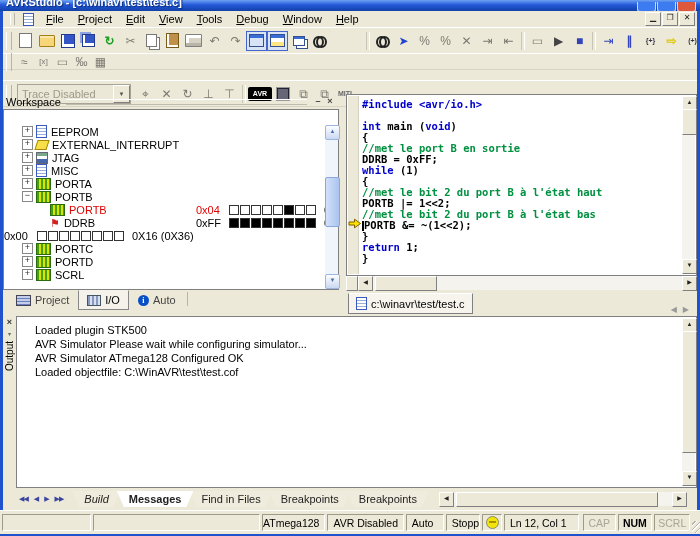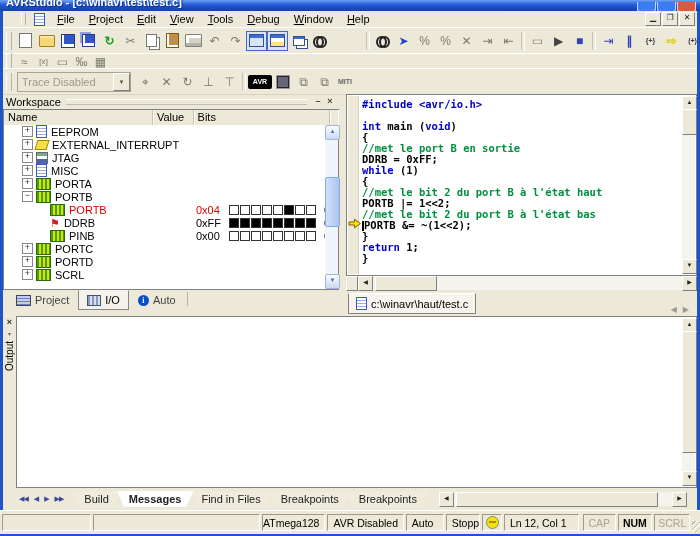--- a/index.html
+++ b/index.html
@@ -19,7 +19,7 @@
   .cap-min{right:44px;background:#3C7CF0}.cap-max{right:24px;background:#3C7CF0}
   .cap-close{right:4px;background:#E0583B}
   
-  #menubar{left:18px;top:11px;right:3px;height:16px;display:flex;align-items:center;background:#ECE9D8}
+  #menubar{left:7px;top:11px;right:3px;height:16px;display:flex;align-items:center;background:#ECE9D8}
   .mgrip{width:3px;height:12px;border-left:1px solid #fff;border-right:1px solid #B8B4A8;margin:0 3px}
   .mdoc{width:9px;height:11px;background:#fff;border:1px solid #3A5AC0;margin:0 5px;
         background-image:repeating-linear-gradient(#fff 0 2px,#9AAFD8 2px 3px)}

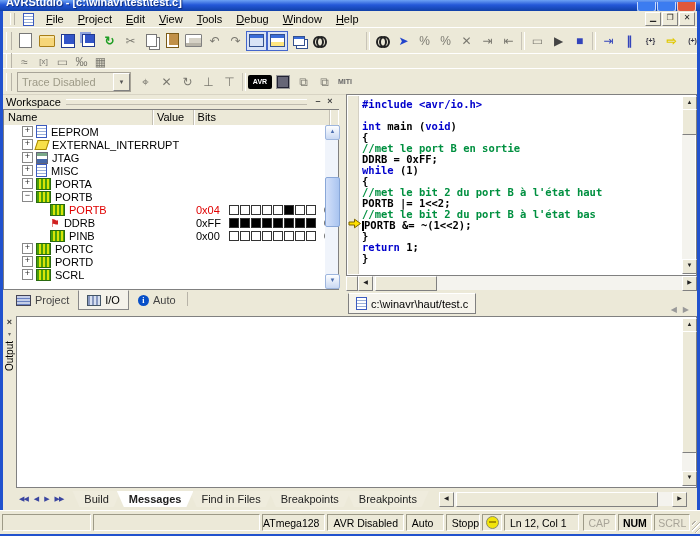--- a/index.html
+++ b/index.html
@@ -32,7 +32,7 @@
         border-top:1px solid #FFFFFF;border-bottom:1px solid #D8D4C4}
   #tb1{top:27px;height:25px}
   #tb2{top:53px;height:15px}
-  #tb3{top:68px;height:25px}
+  #tb3{top:80px;height:25px}
   .tgrip{width:4px;height:18px;border-left:1px solid #fff;border-right:1px solid #B8B4A8;margin:0 3px;flex:none}
   .tbtn{width:19px;height:18px;display:flex;align-items:center;justify-content:center;
         border:1px solid transparent;flex:none}

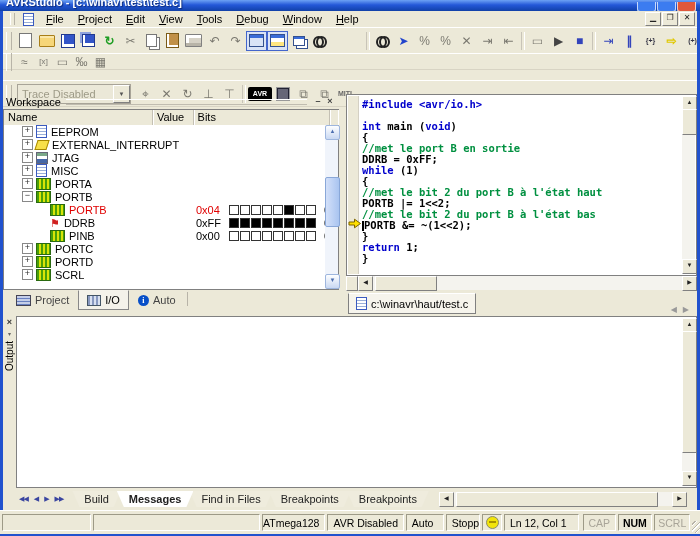--- a/index.html
+++ b/index.html
@@ -376,12 +376,6 @@
     <span class="hd-btn">×</span>
   </div>
   <div class="ws-body">
-    <div class="colhead">
-      <span class="hc hc1">Name</span>
-      <span class="hc hc2">Value</span>
-      <span class="hc hc3">Bits</span>
-      <span class="hc hc4"></span>
-    </div>
     <div id="tree">
         <div class="trow">
           <div class="c-name" style="padding-left: 18px;">

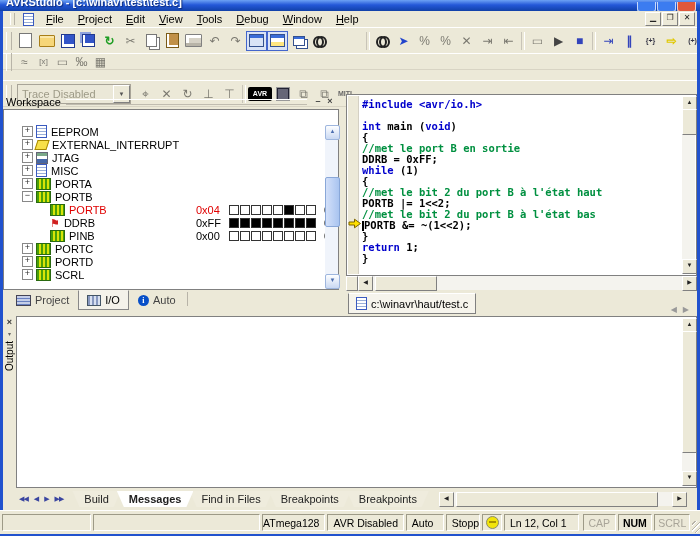--- a/index.html
+++ b/index.html
@@ -468,10 +468,6 @@
           </div>
         </div>
         <div class="trow">
-          <div class="c-name" style="padding-left: 46px;">
-            <div class="ti ti-port"></div>
-            <div class="tlabel">PINB</div>
-          </div>
           <div class="c-val">0x00</div>
           <div class="c-bits">
             <div class="bit"></div>

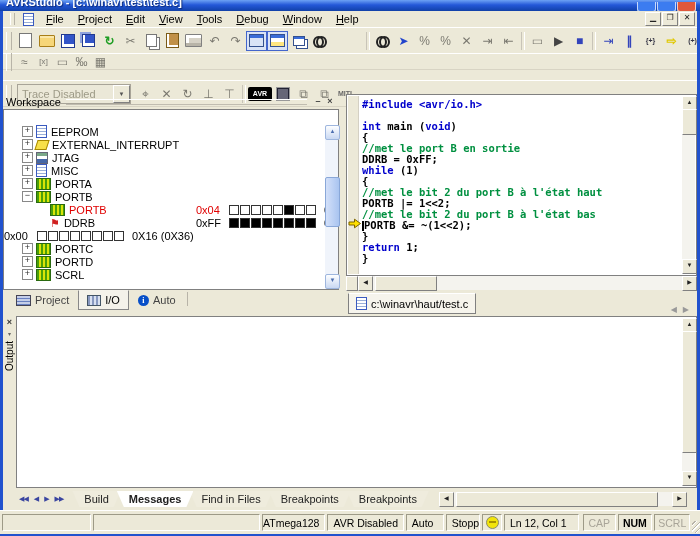--- a/index.html
+++ b/index.html
@@ -558,7 +558,7 @@
   <div class="ed-tabbar">
     <span class="ftab">
       <span class="ti ti-doc" style="margin:0"></span>
-      <span>c:\winavr\haut/test.c</span>
+      <span>c:\winavr\test/test.c</span>
     </span>
     <span class="ftab-nav">
       <span>◀</span>

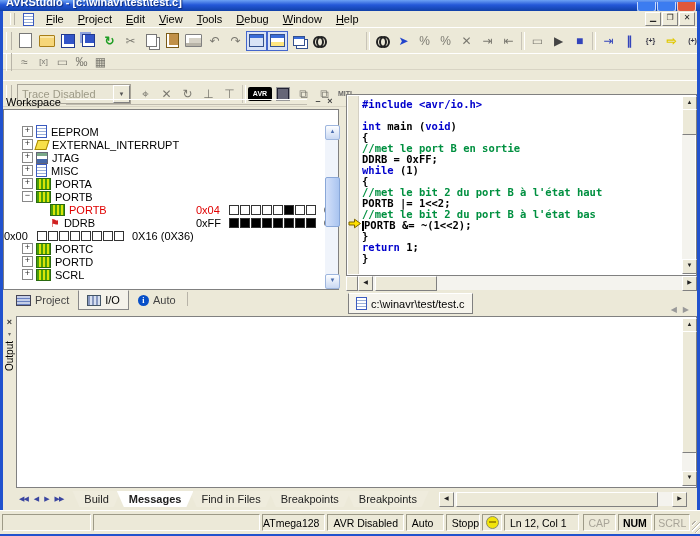--- a/index.html
+++ b/index.html
@@ -574,6 +574,12 @@
     <span class="out-vlabel">Output</span>
   </div>
   <div class="out-content">
+    <div id="out-msgs">
+        <div class="omsg">Loaded plugin STK500</div>
+        <div class="omsg">AVR Simulator Please wait while configuring simulator...</div>
+        <div class="omsg">AVR Simulator ATmega128 Configured OK</div>
+        <div class="omsg">Loaded objectfile: C:\WinAVR\test\test.cof</div>
+      </div>
     <div class="csb-v">
       <div class="csb-btn up">▲</div>
       <div class="thumb" style="height:120px"></div>

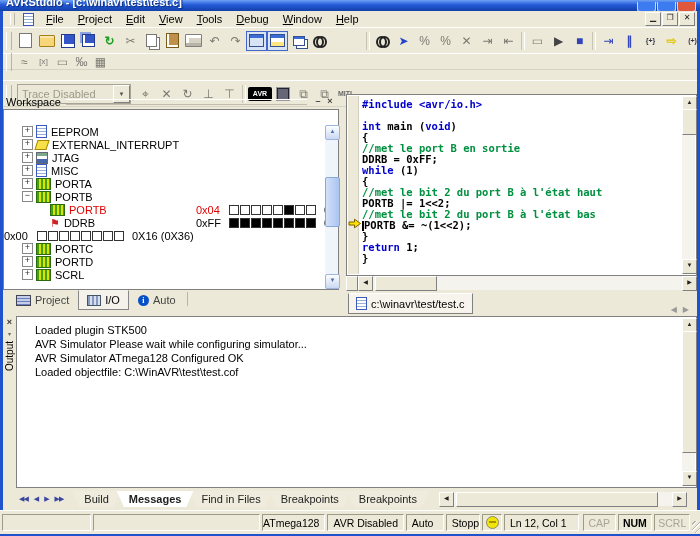--- a/index.html
+++ b/index.html
@@ -592,7 +592,7 @@
     <span class="onav">▶</span>
     <span class="onav">▶▶</span>
     <span id="out-tabs">
-        <div class="otab" style="display: inline-flex;">Build</div>
+        <div class="otab" style="display: inline-flex; font-style: italic;">Build</div>
         <div class="otab active" style="display: inline-flex;">Messages</div>
         <div class="otab" style="display: inline-flex;">Find in Files</div>
         <div class="otab" style="display: inline-flex;">Breakpoints</div>

